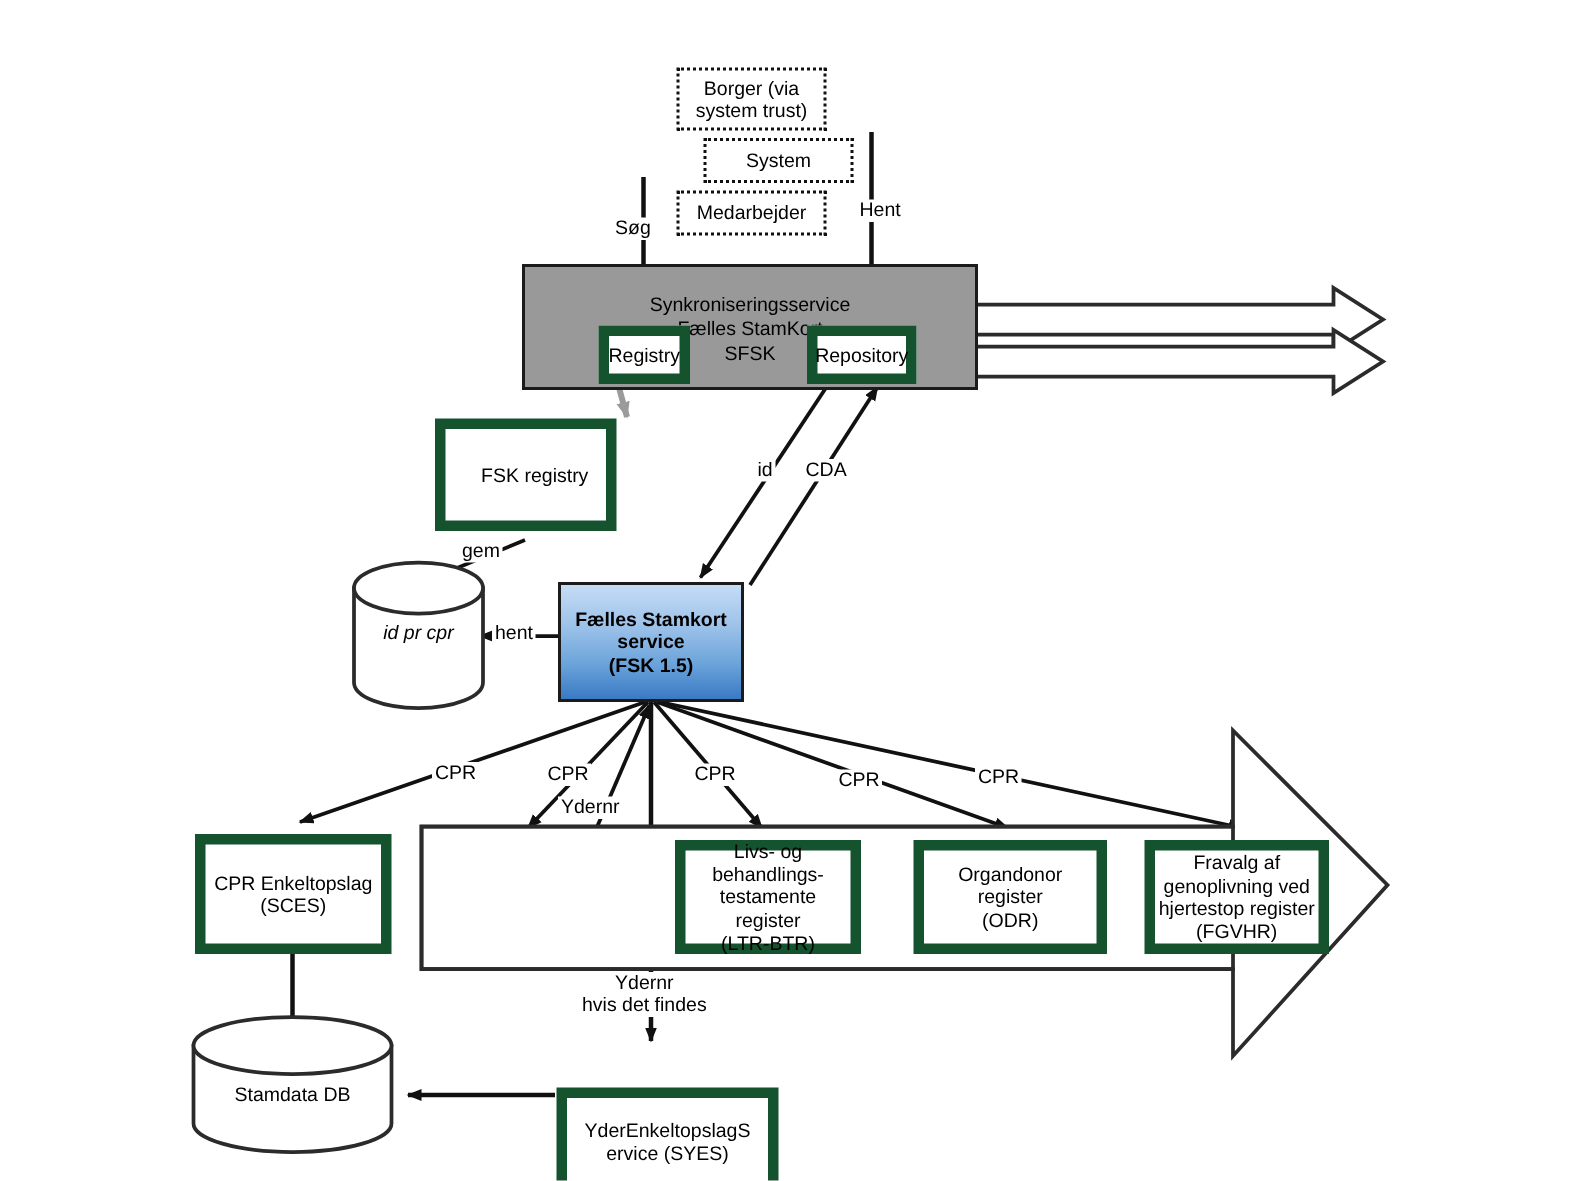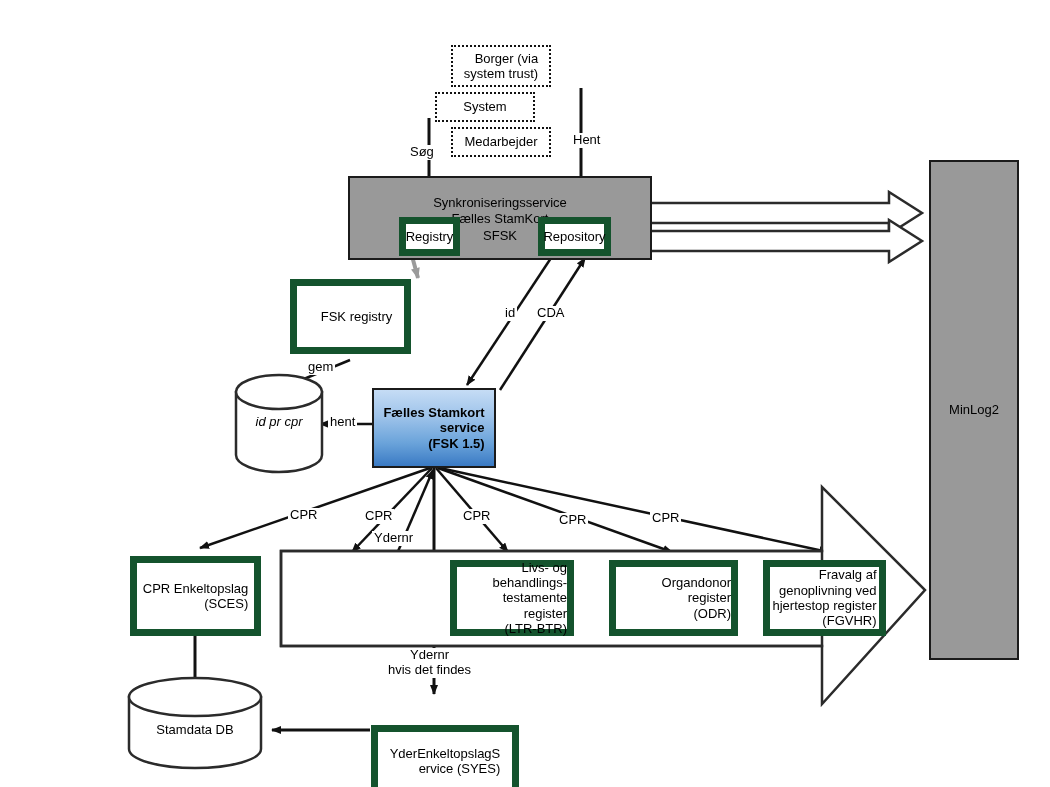--- a/index.html
+++ b/index.html
@@ -11,7 +11,7 @@
   #stage{position:absolute;left:0;top:0;width:1050px;height:787px;}
   svg.layer{position:absolute;left:0;top:0;width:1050px;height:787px;}
   .node{position:absolute;box-sizing:border-box;display:flex;align-items:center;
-        justify-content:center;text-align:right;line-height:1.18;}
+        justify-content:center;text-align:center;line-height:1.18;}
   .dotted{border:2px dotted #111;background:#ffffff;font-size:13px;}
   .gray-panel{background:#999999;border:2px solid #1b1b1b;}
   .minlog{background:#999999;border:2px solid #1b1b1b;font-size:13px;}

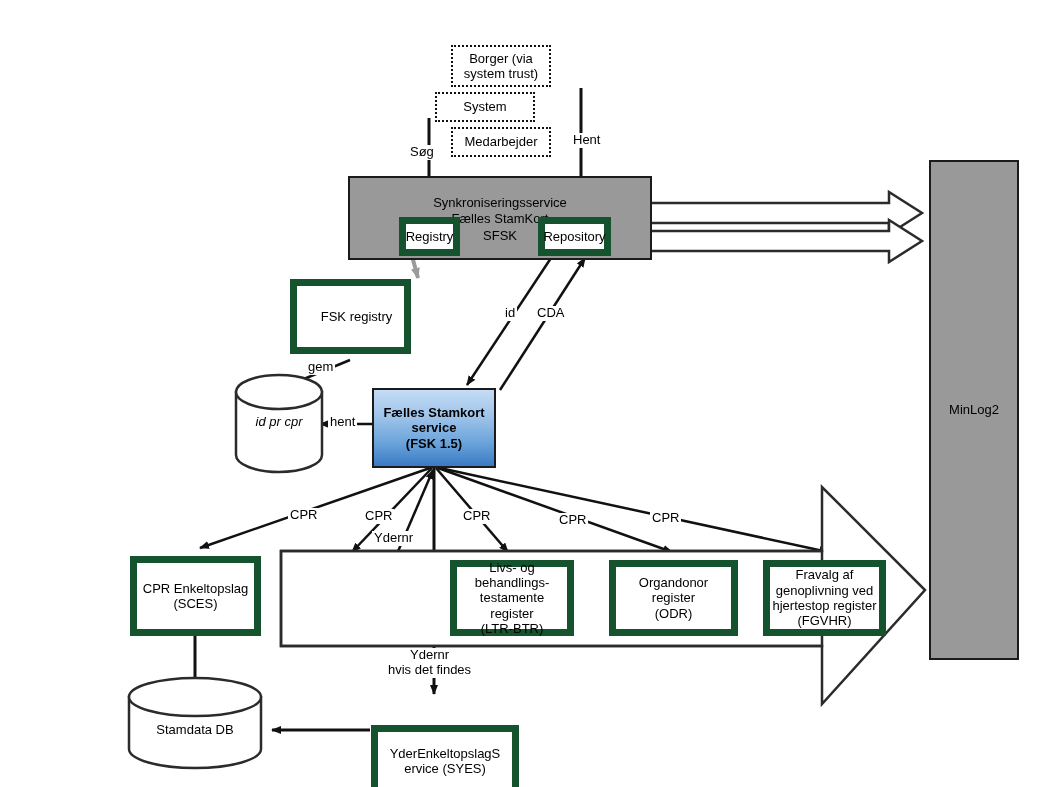--- a/index.html
+++ b/index.html
@@ -92,7 +92,7 @@
 
   <div class="node dotted multiline" style="left:451px;top:45px;width:100px;height:42px;">Borger (via
 system trust)</div>
-  <div class="node dotted" style="left:435px;top:92px;width:100px;height:30px;">System</div>
+  <div class="node dotted" style="left:469px;top:92px;width:100px;height:30px;">System</div>
   <div class="node dotted" style="left:451px;top:127px;width:100px;height:30px;">Medarbejder</div>
 
   <div class="gray-panel" style="position:absolute;left:348px;top:176px;width:300px;height:80px;">

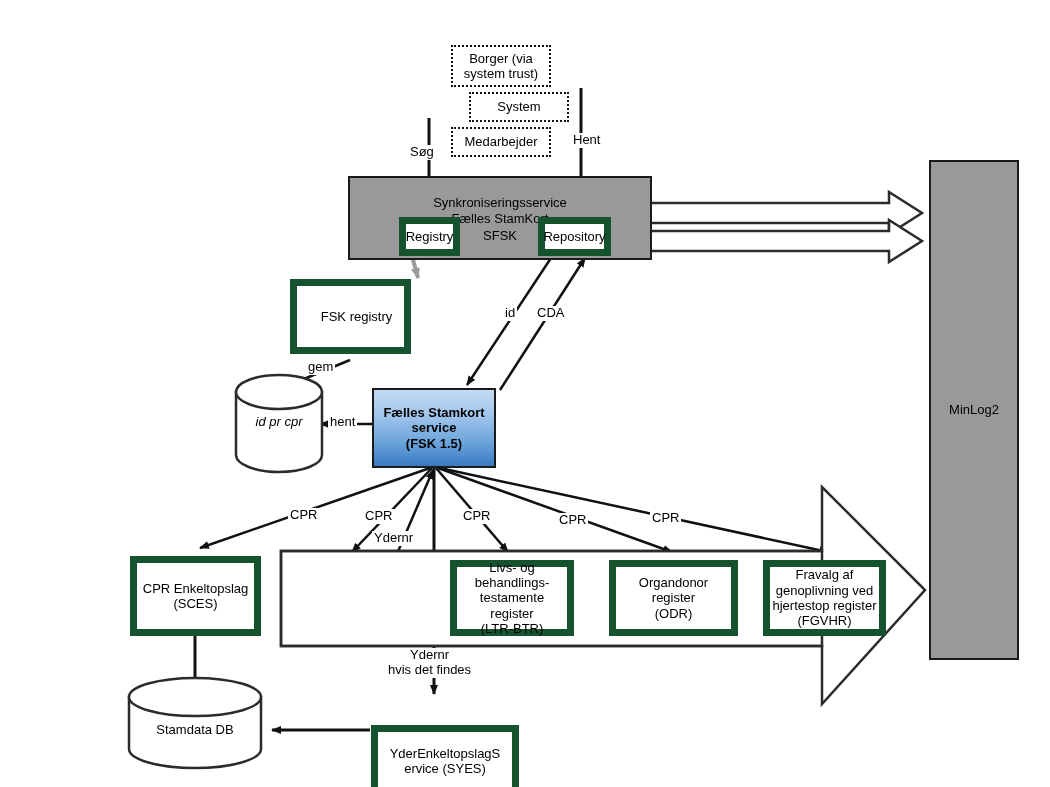--- a/index.html
+++ b/index.html
@@ -111,7 +111,6 @@
 service
 (FSK 1.5)</div>
 
-  <div class="node minlog" style="left:929px;top:160px;width:90px;height:500px;">MinLog2</div>
 
   <div class="node plainbox multiline" style="left:130px;top:556px;width:131px;height:80px;">CPR Enkeltopslag
 (SCES)</div>

